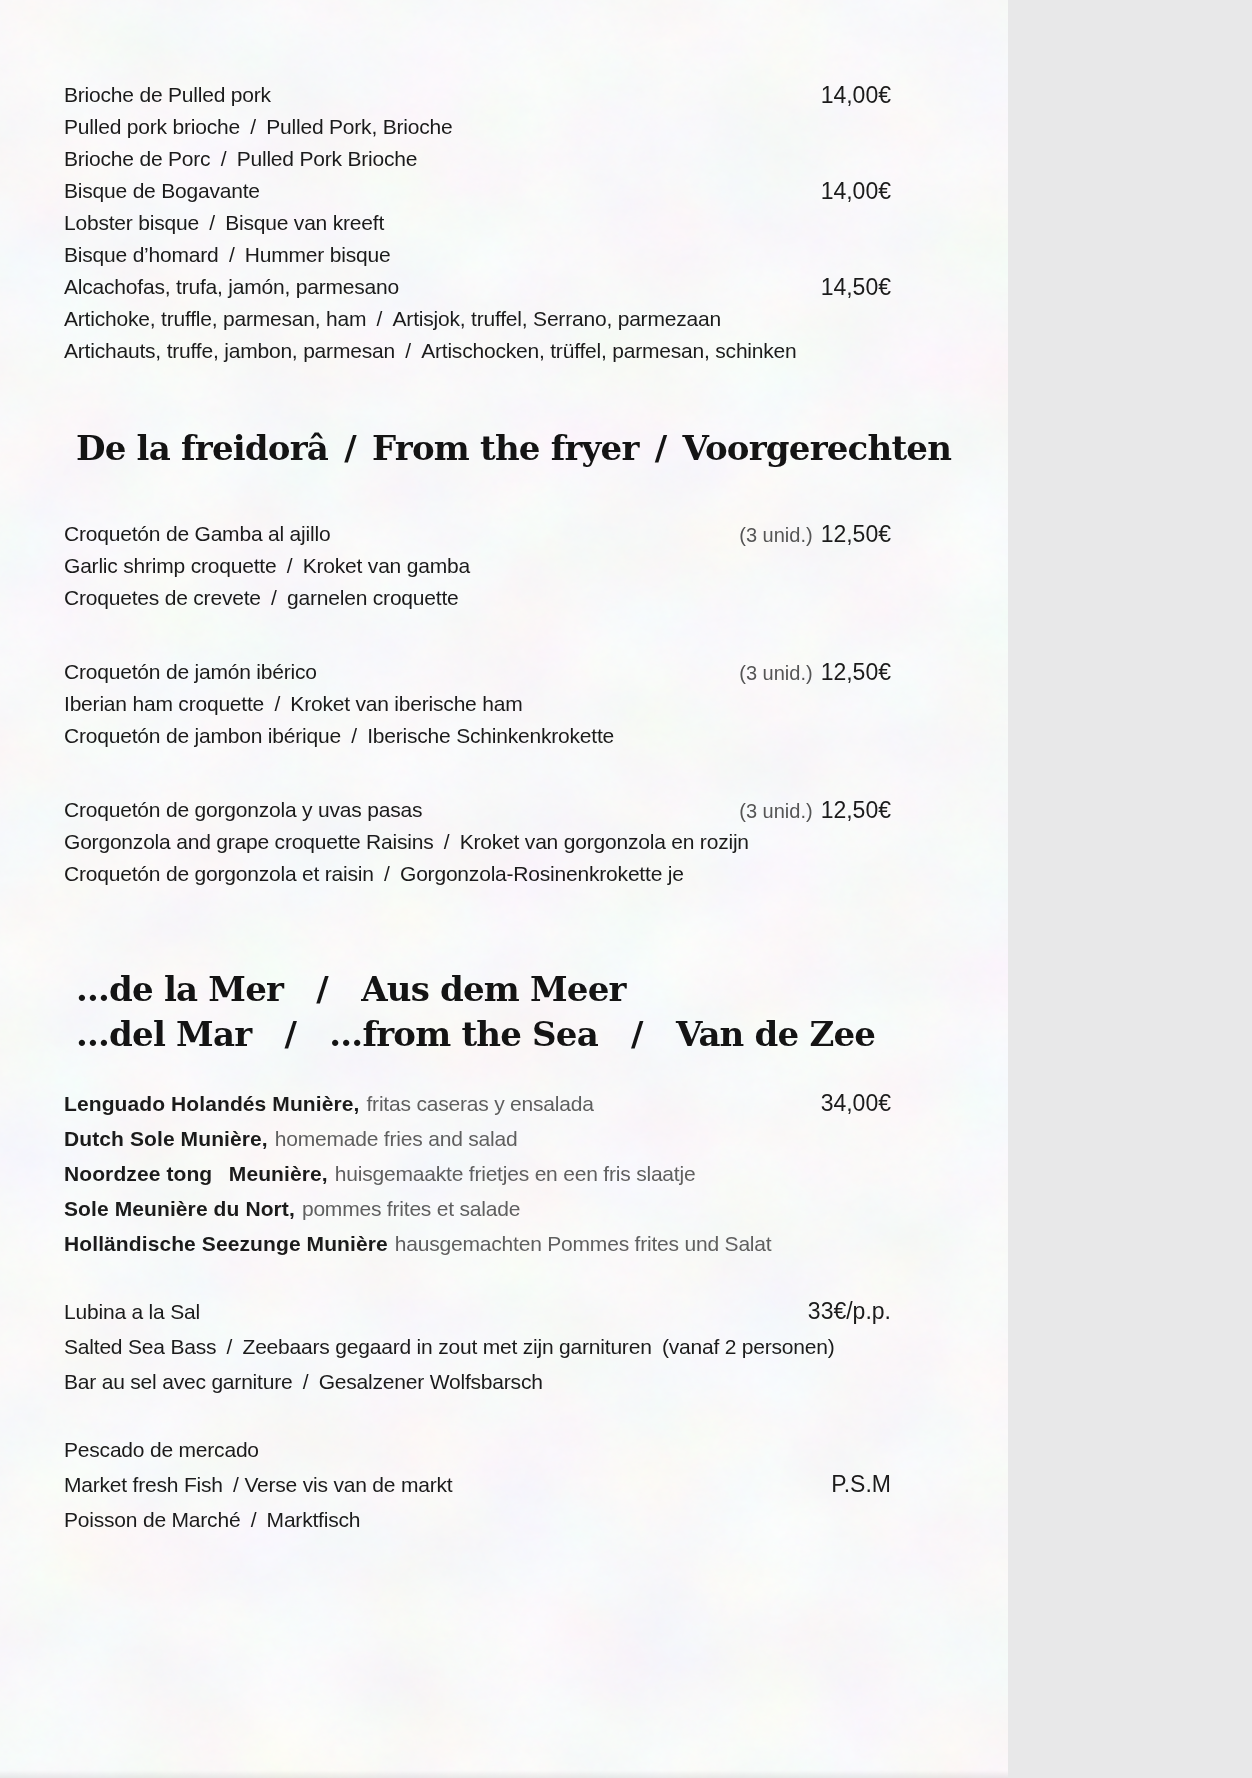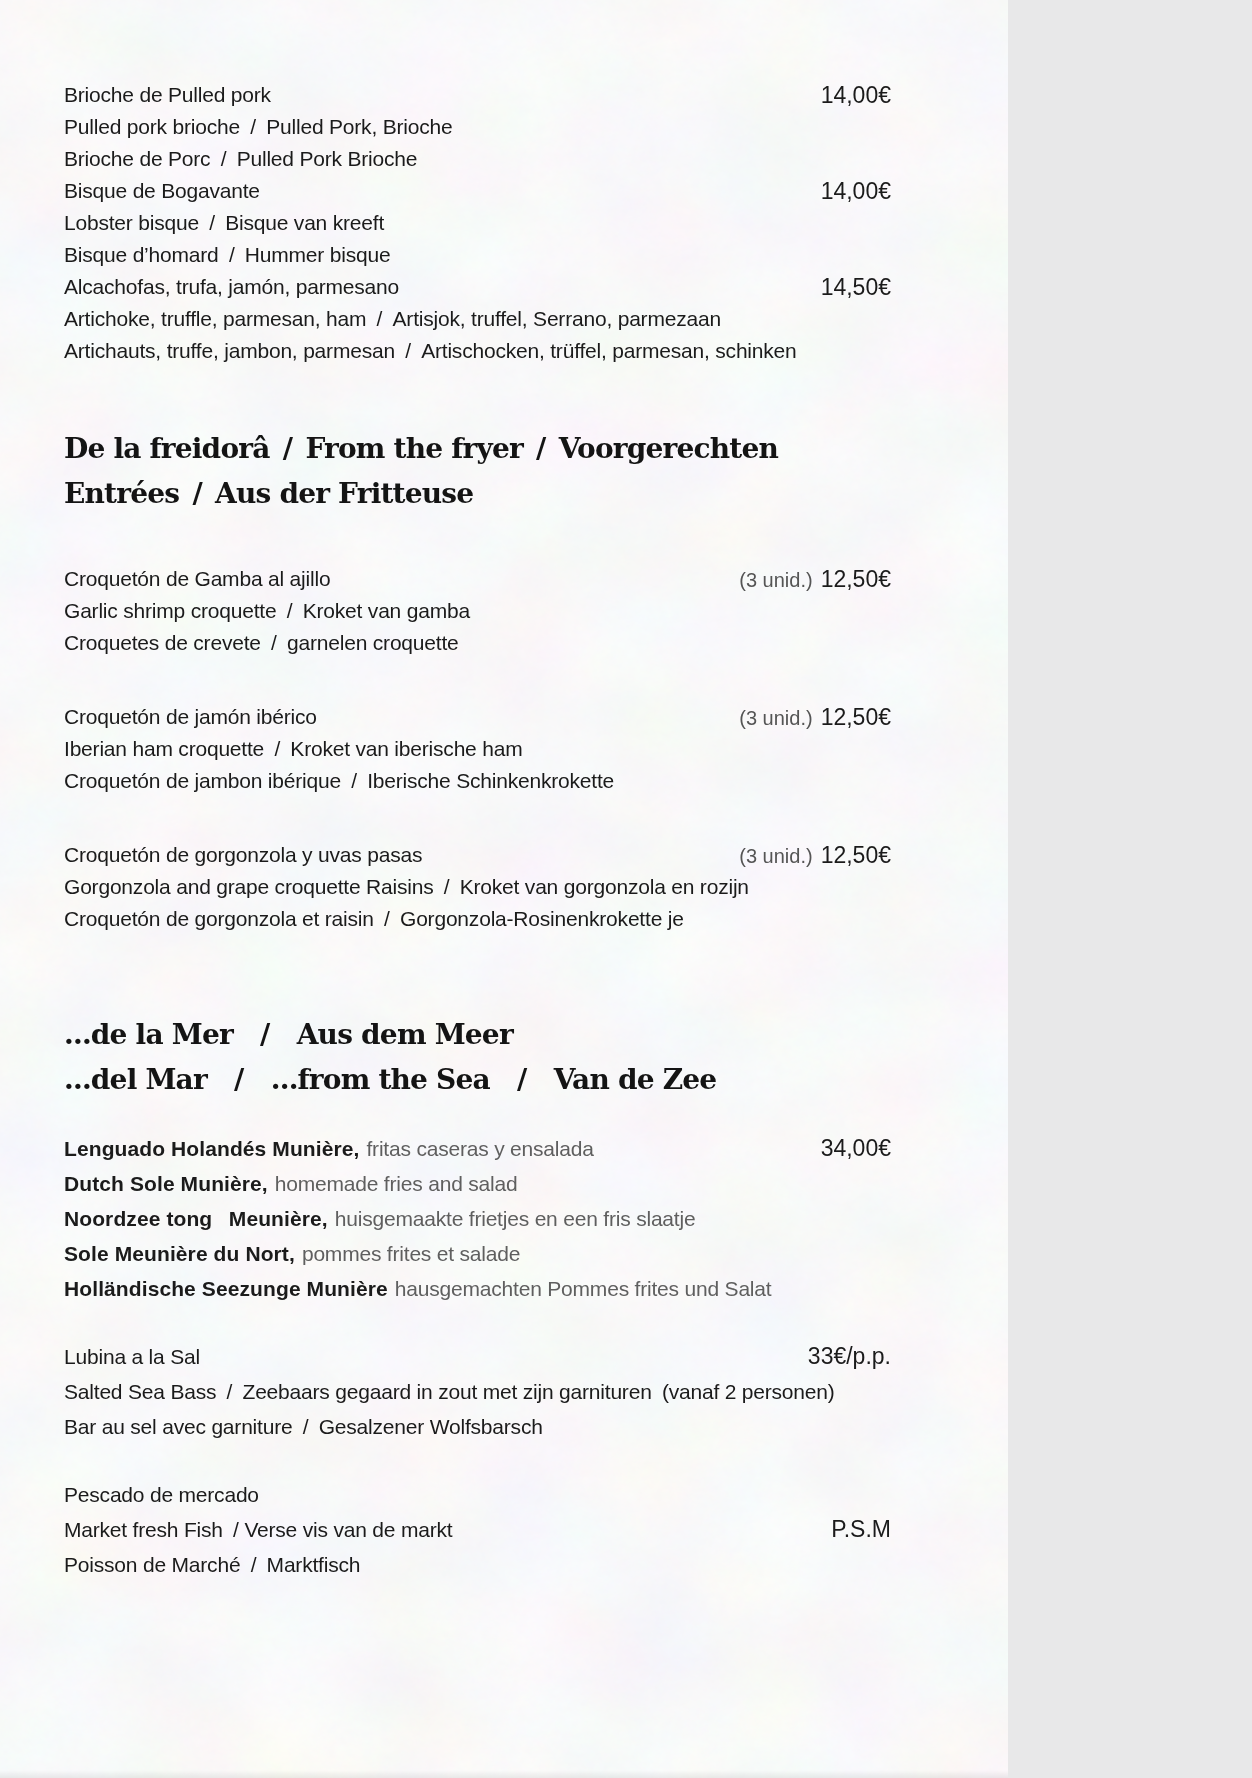--- a/index.html
+++ b/index.html
@@ -21,10 +21,10 @@
   }
   .menu-section{display:block;}
   .section-header{
-    margin:0;
+    margin:12px;
     font-family:"DejaVu Serif",serif;
     font-weight:700;
-    font-size:28px;
+    font-size:34px;
     line-height:45px;
     letter-spacing:-0.8px;
     color:#141414;

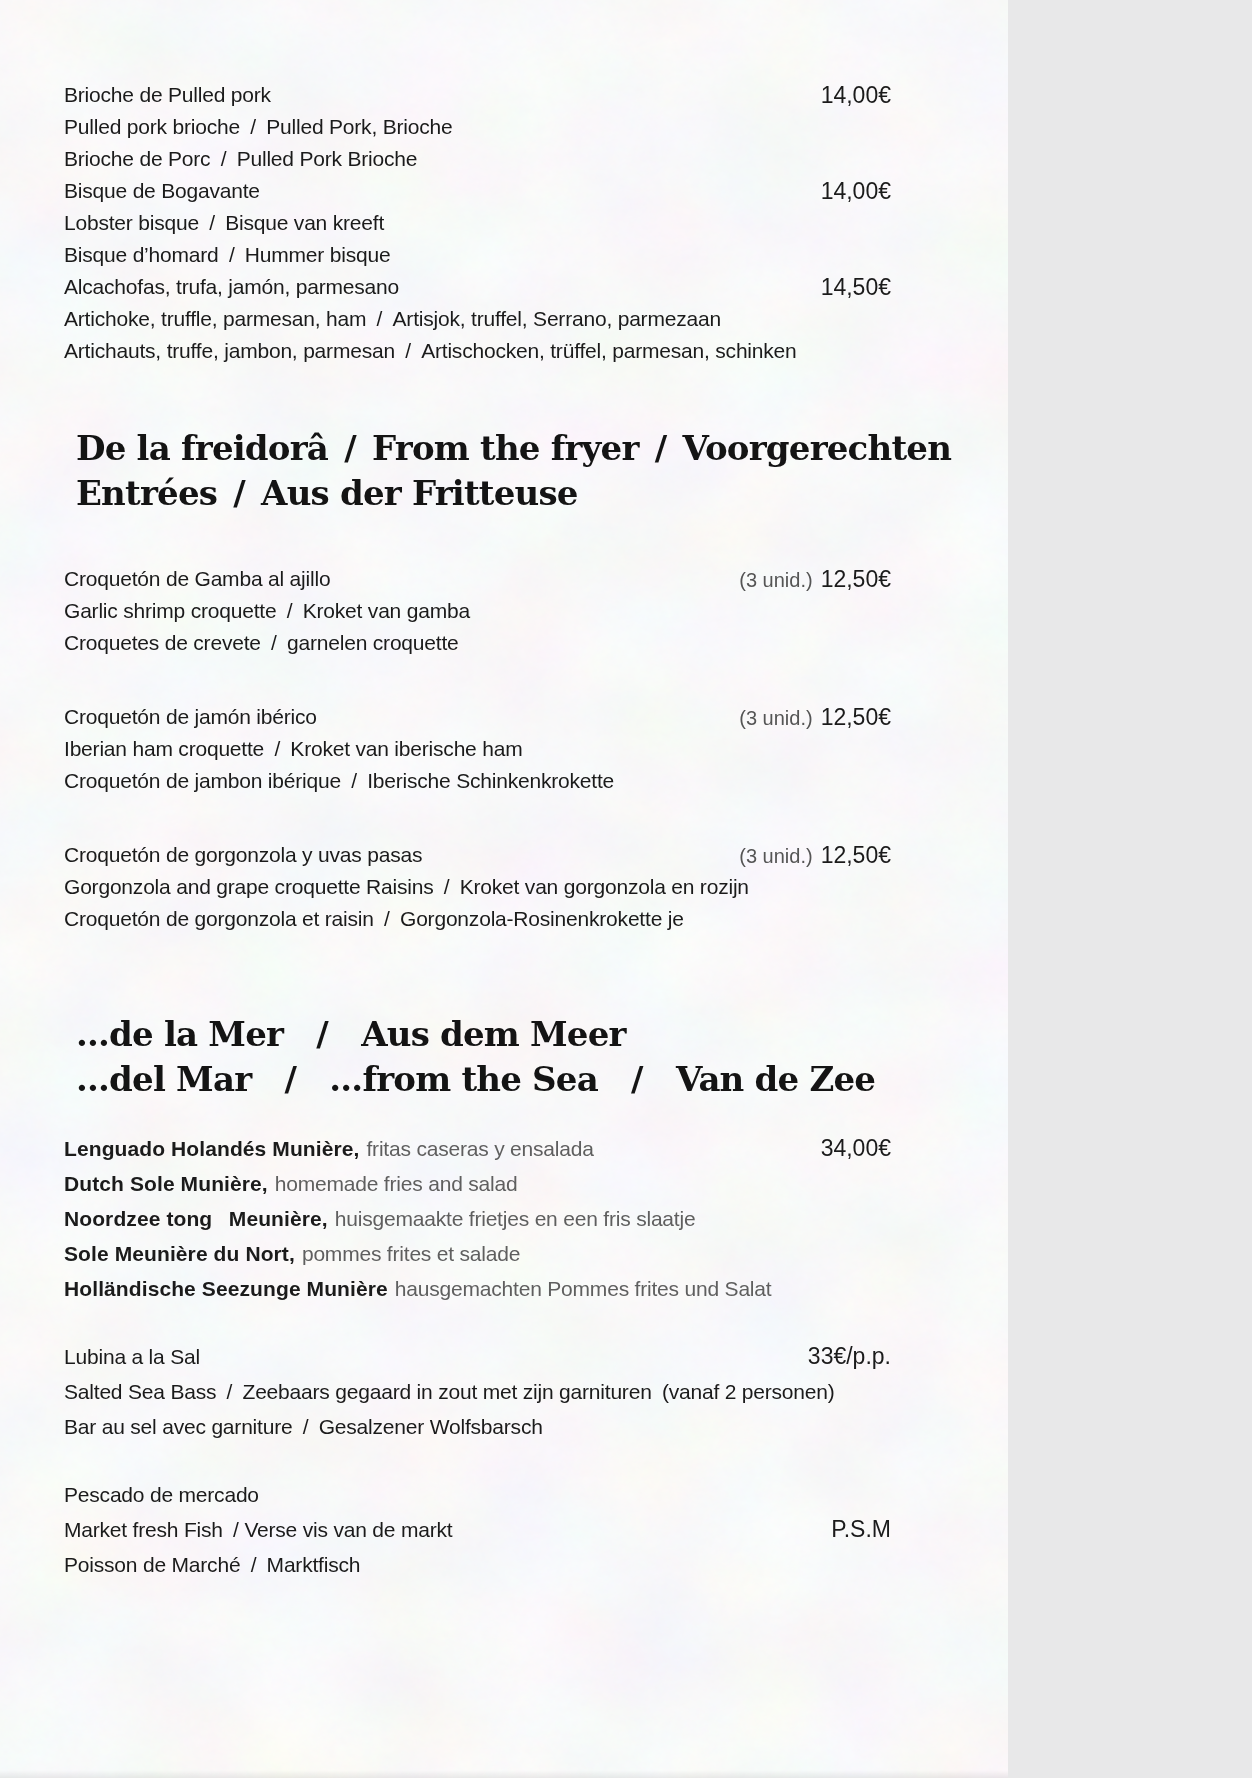--- a/index.html
+++ b/index.html
@@ -123,7 +123,6 @@
       <section class="menu-section s1">
         <h2 class="section-header">
           <span class="header-line">De la freidorâ / From the fryer / Voorgerechten</span>
-          <span class="header-line">Entrées / Aus der Fritteuse</span>
         </h2>
         <div class="menu-item">
           <div class="item-lines">

